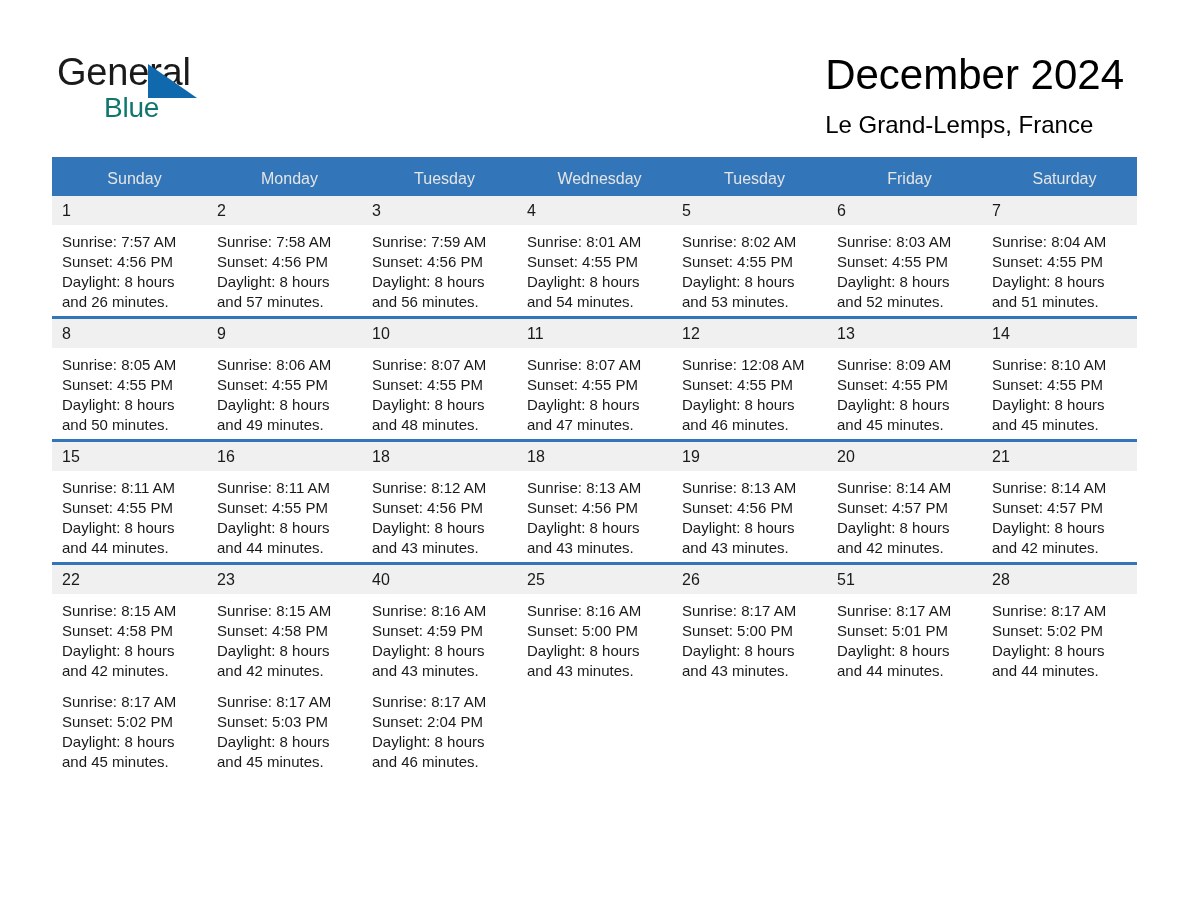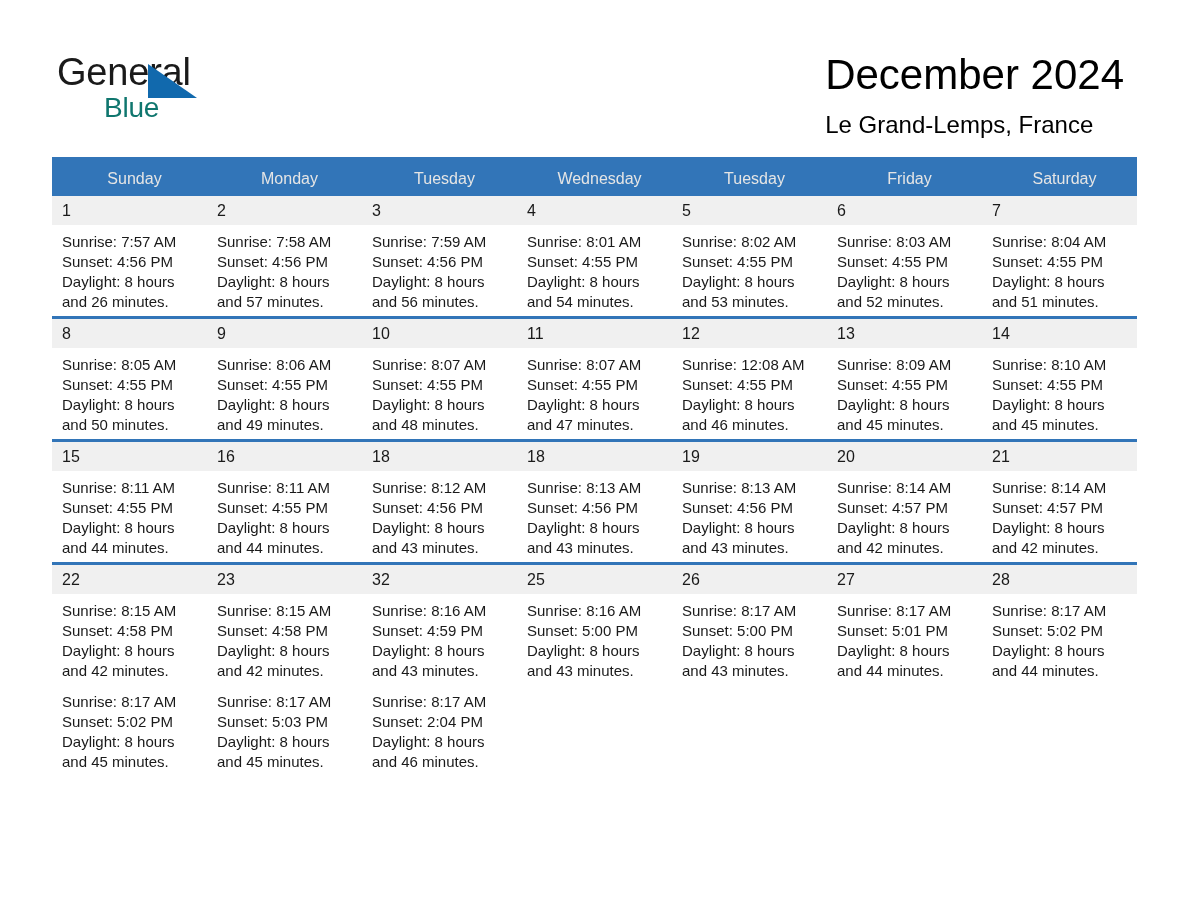--- a/index.html
+++ b/index.html
@@ -387,7 +387,7 @@
       <tr class="date-row">
         <td>22</td>
         <td>23</td>
-        <td>32</td>
+        <td>40</td>
         <td>25</td>
         <td>26</td>
         <td>27</td>

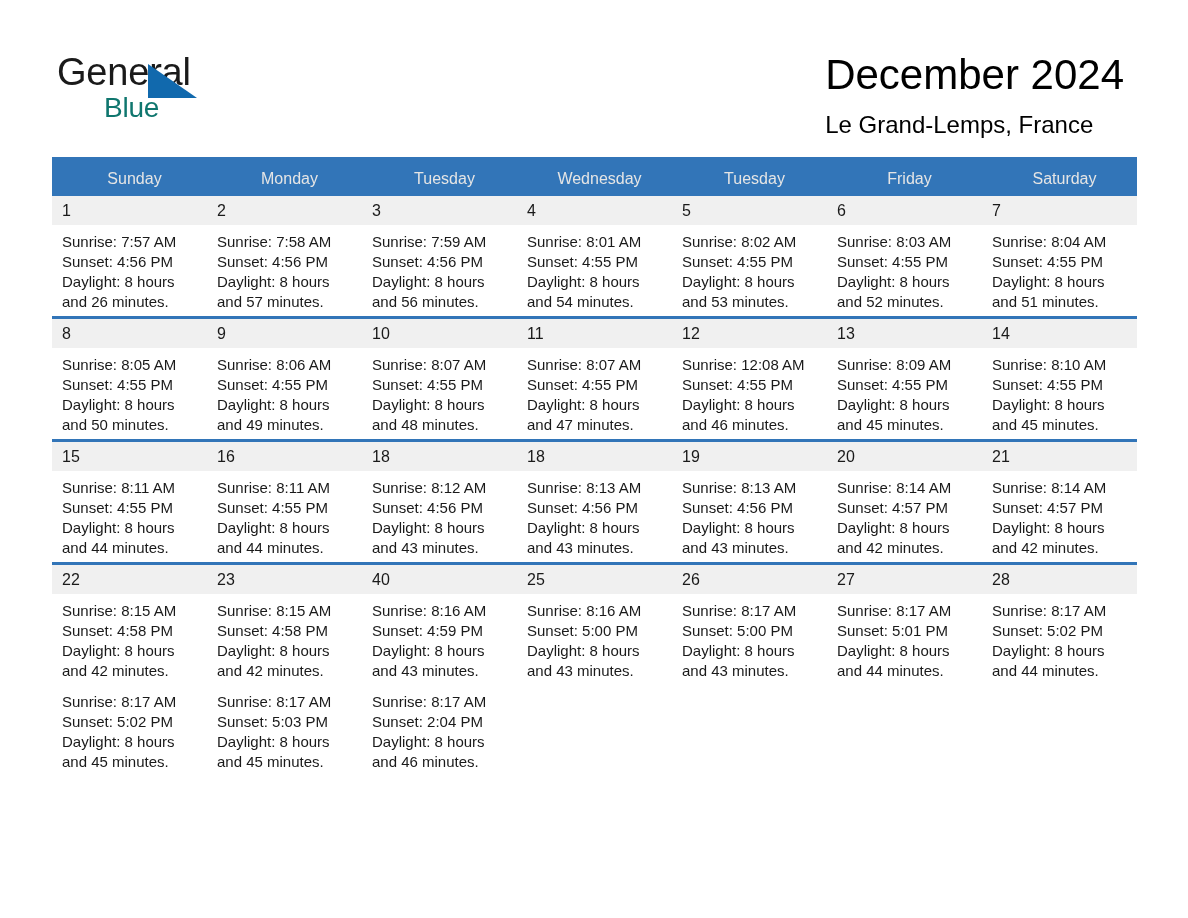--- a/index.html
+++ b/index.html
@@ -390,7 +390,7 @@
         <td>40</td>
         <td>25</td>
         <td>26</td>
-        <td>27</td>
+        <td>51</td>
         <td>28</td>
       </tr>
       <tr class="info-row">

